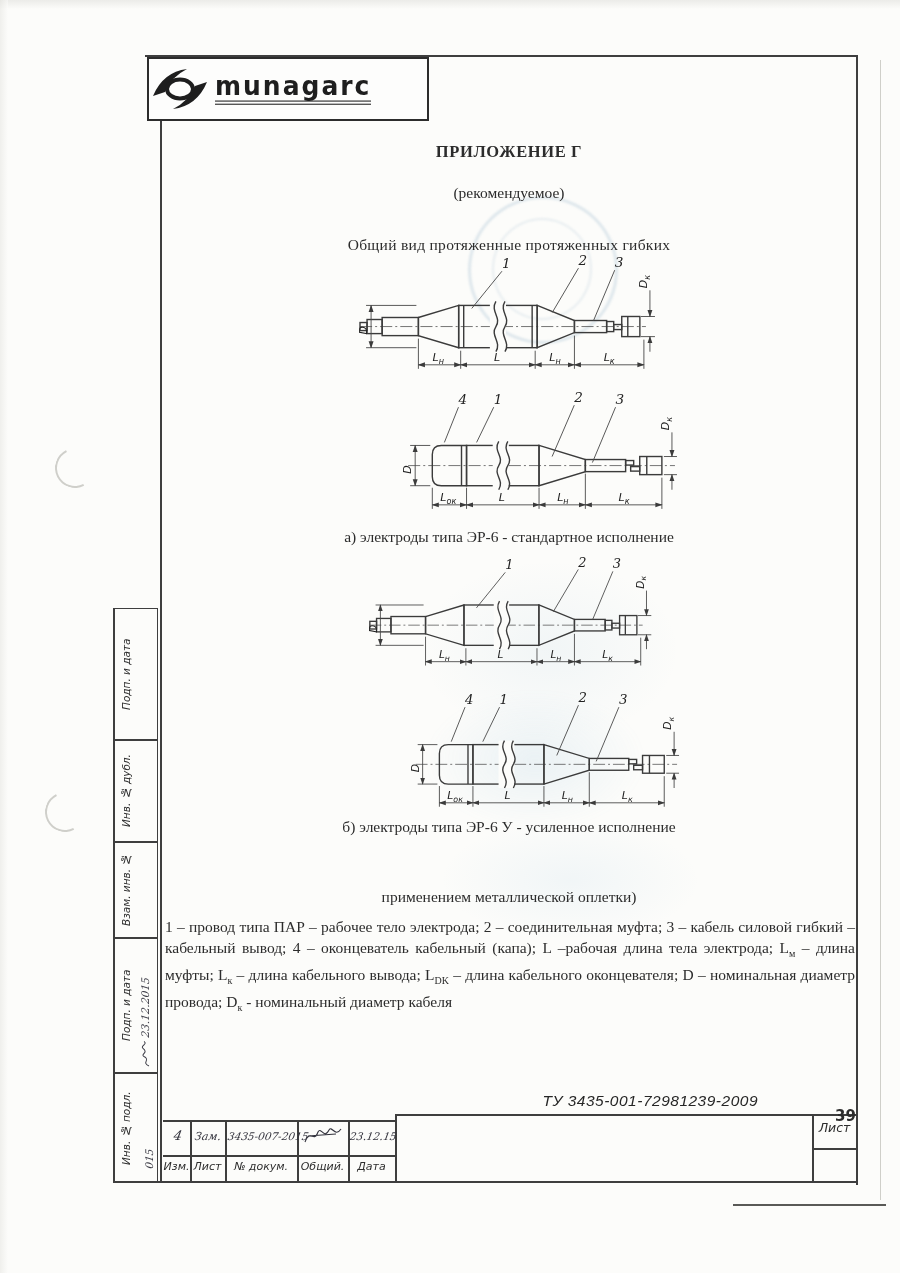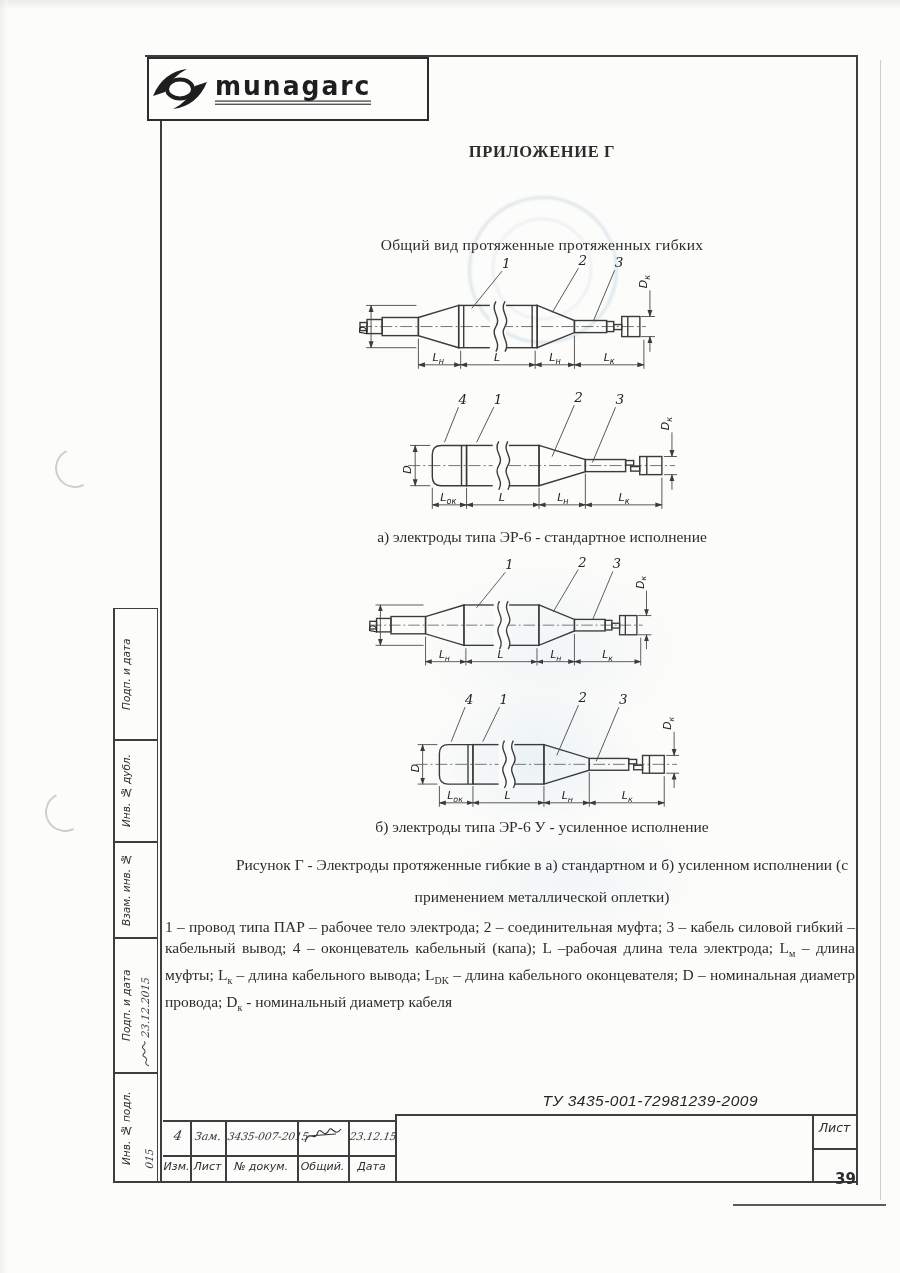--- a/index.html
+++ b/index.html
@@ -23,7 +23,7 @@
     letter-spacing:2px;color:#1e1e1e;border-bottom:4px double #1e1e1e;line-height:1.05;
     transform:scaleY(1.05);margin-left:4px;}
   
-  .centerblock{position:absolute;left:160px;width:698px;text-align:center;padding-left:33px;}
+  .centerblock{position:absolute;left:160px;width:698px;text-align:center;}
   .doc-title{font-weight:bold;font-size:16.5px;letter-spacing:.6px;}
   .doc-sub{font-size:15.5px;}
   .doc-head{font-size:15.5px;letter-spacing:.3px;}

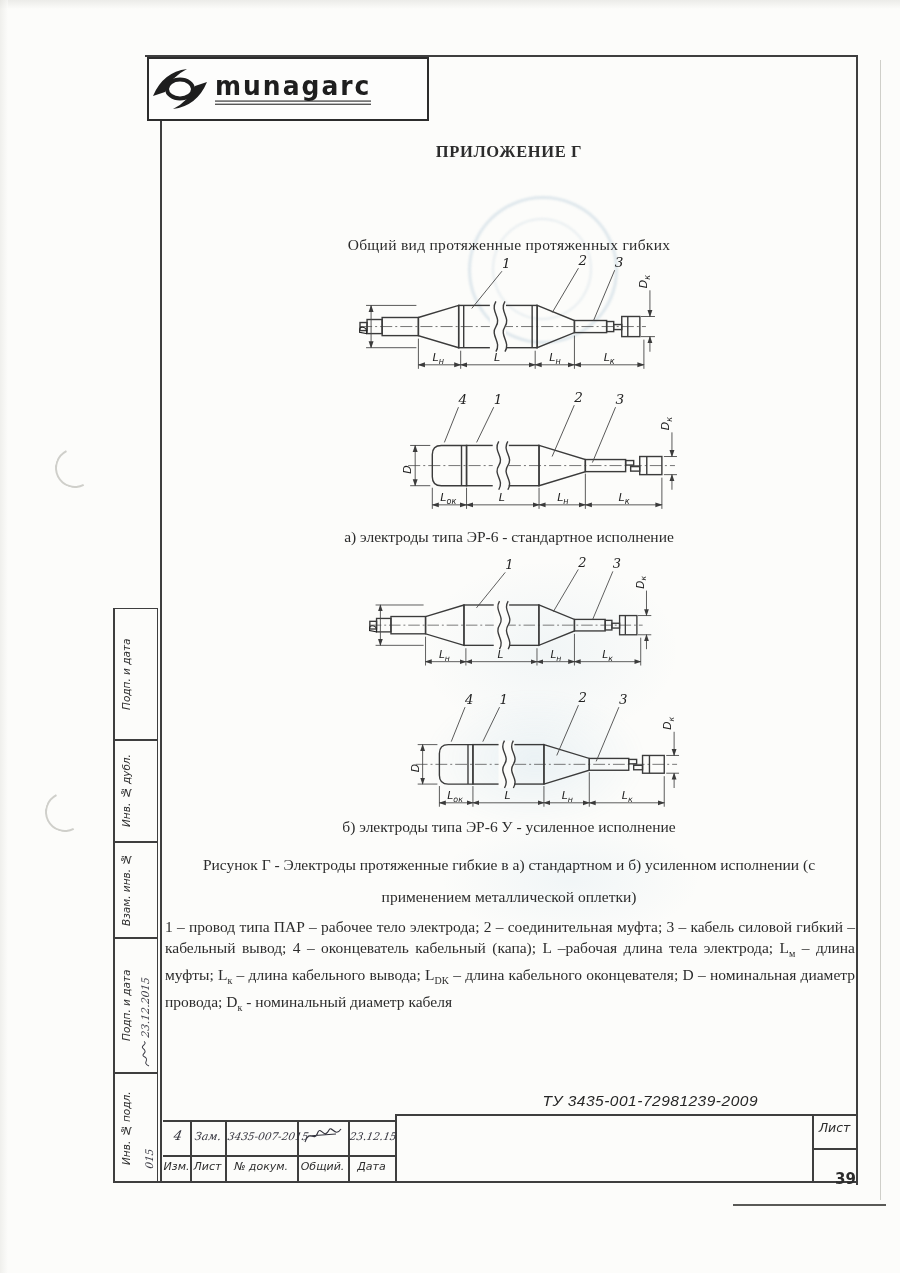--- a/index.html
+++ b/index.html
@@ -92,6 +92,7 @@
   </div>
 
   <div class="centerblock doc-title" style="top:142px;">ПРИЛОЖЕНИЕ Г</div>
+  <div class="centerblock doc-sub" style="top:184px;">(рекомендуемое)</div>
   <div class="centerblock doc-head" style="top:236px;">Общий вид протяженные протяженных гибких</div>
 
   <svg width="0" height="0" style="position:absolute">

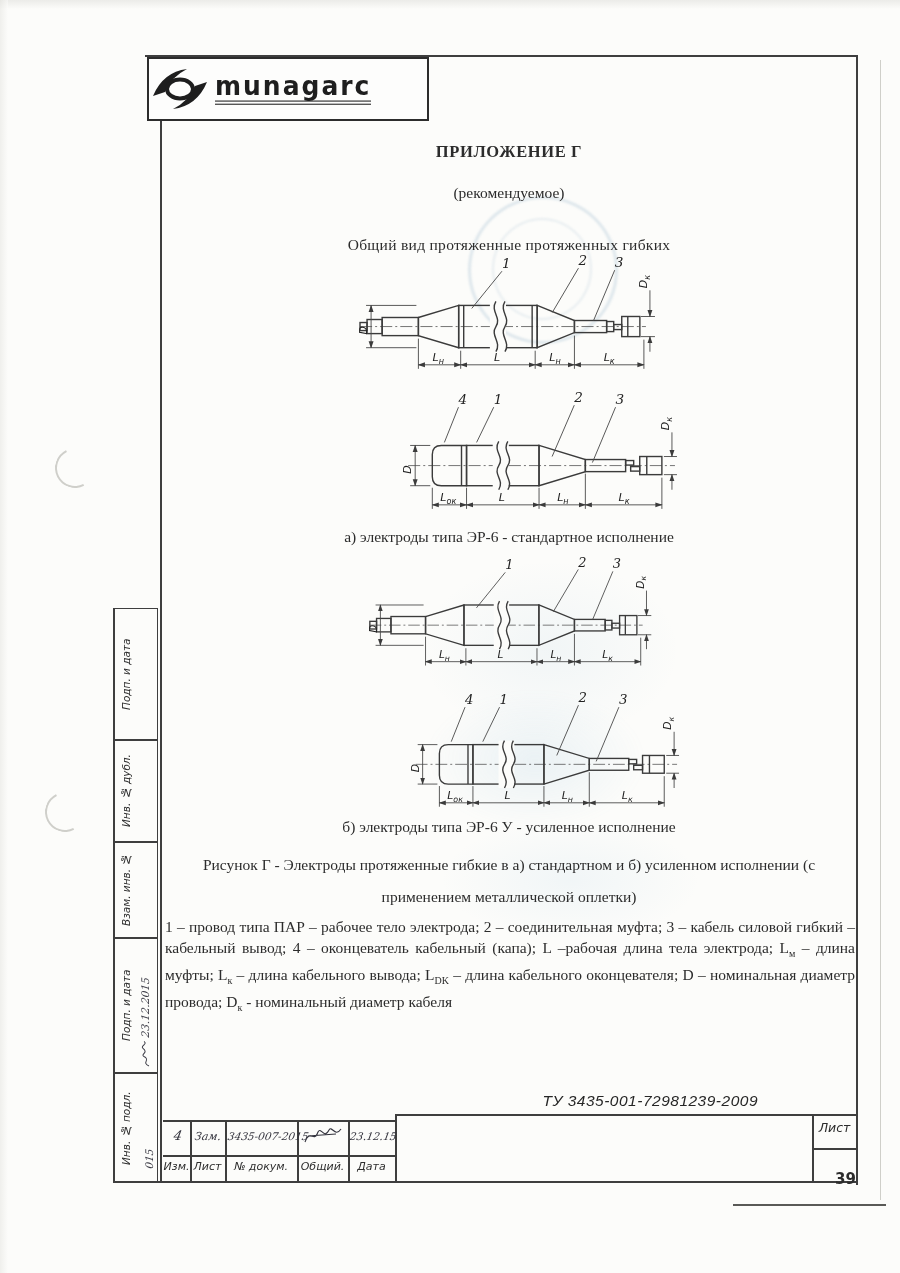--- a/index.html
+++ b/index.html
@@ -303,7 +303,6 @@
   </svg>
 
   <div class="centerblock cap" style="top:818px;">б) электроды типа ЭР-6 У - усиленное исполнение</div>
-  <div class="centerblock cap" style="top:856px;">Рисунок Г - Электроды протяженные гибкие в а) стандартном и б) усиленном исполнении (с</div>
   <div class="centerblock cap" style="top:888px;">применением металлической оплетки)</div>
 
   <div class="legend">1 – провод типа ПАР – рабочее тело электрода; 2 – соединительная муфта; 3 – кабель силовой гибкий – кабельный вывод; 4 – оконцеватель кабельный (капа); L –рабочая длина тела электрода; L<sub>м</sub> – длина муфты; L<sub>к</sub> – длина кабельного вывода; L<sub>DK</sub> – длина кабельного оконцевателя; D – номинальная диаметр провода; D<sub>к</sub> - номинальный диаметр кабеля</div>

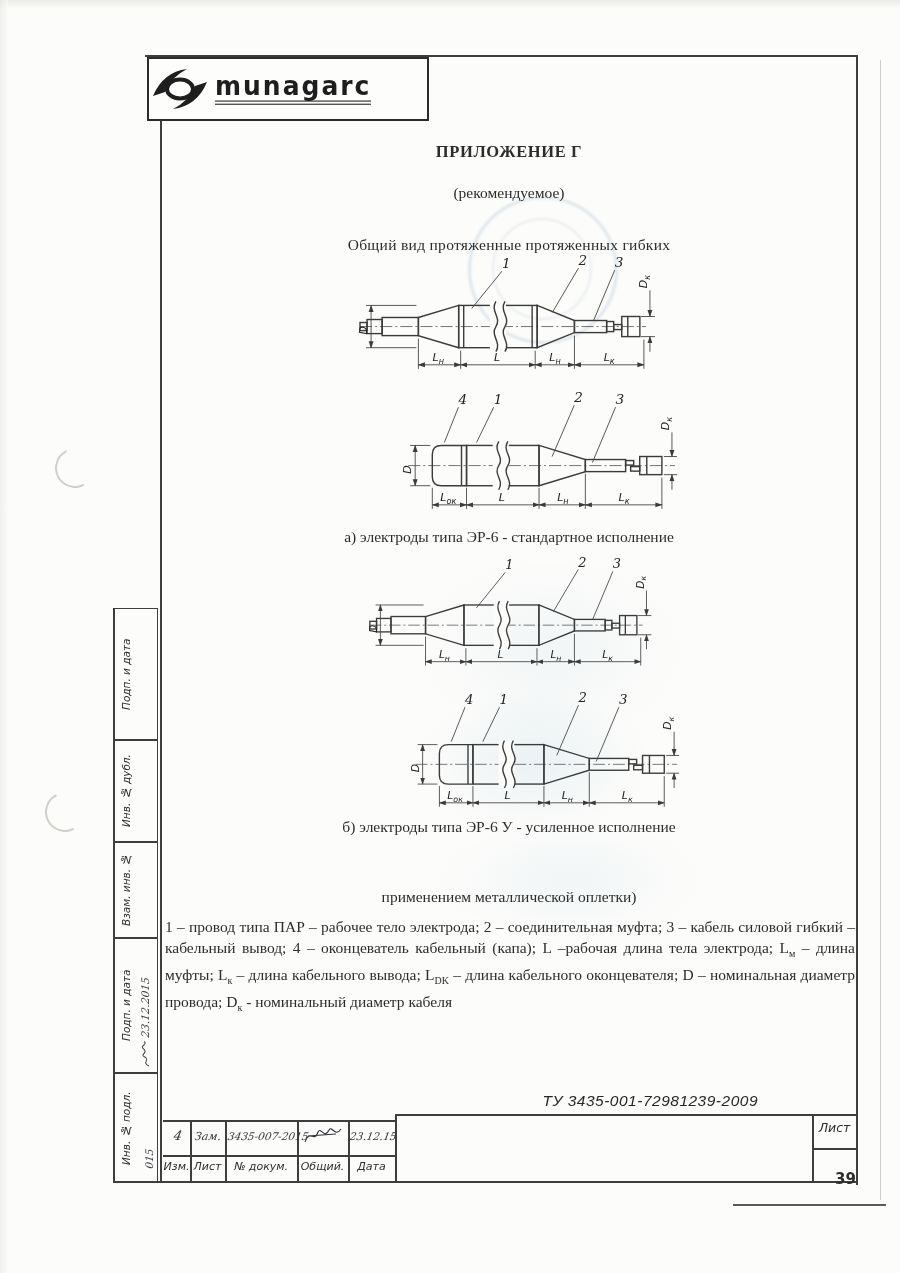--- a/index.html
+++ b/index.html
@@ -47,7 +47,7 @@
     font:italic 15.5px "Liberation Sans",sans-serif;letter-spacing:.5px;color:#262626;}
   .sheet-label{position:absolute;left:812px;top:1120px;width:45px;text-align:center;
     font:italic 12.5px "DejaVu Sans",sans-serif;}
-  .sheet-num{position:absolute;left:812px;top:1170px;width:67px;text-align:center;
+  .sheet-num{position:absolute;left:812px;top:1107px;width:67px;text-align:center;
     font:bold 15px "DejaVu Sans",sans-serif;}
   
   .diag{position:absolute;}

